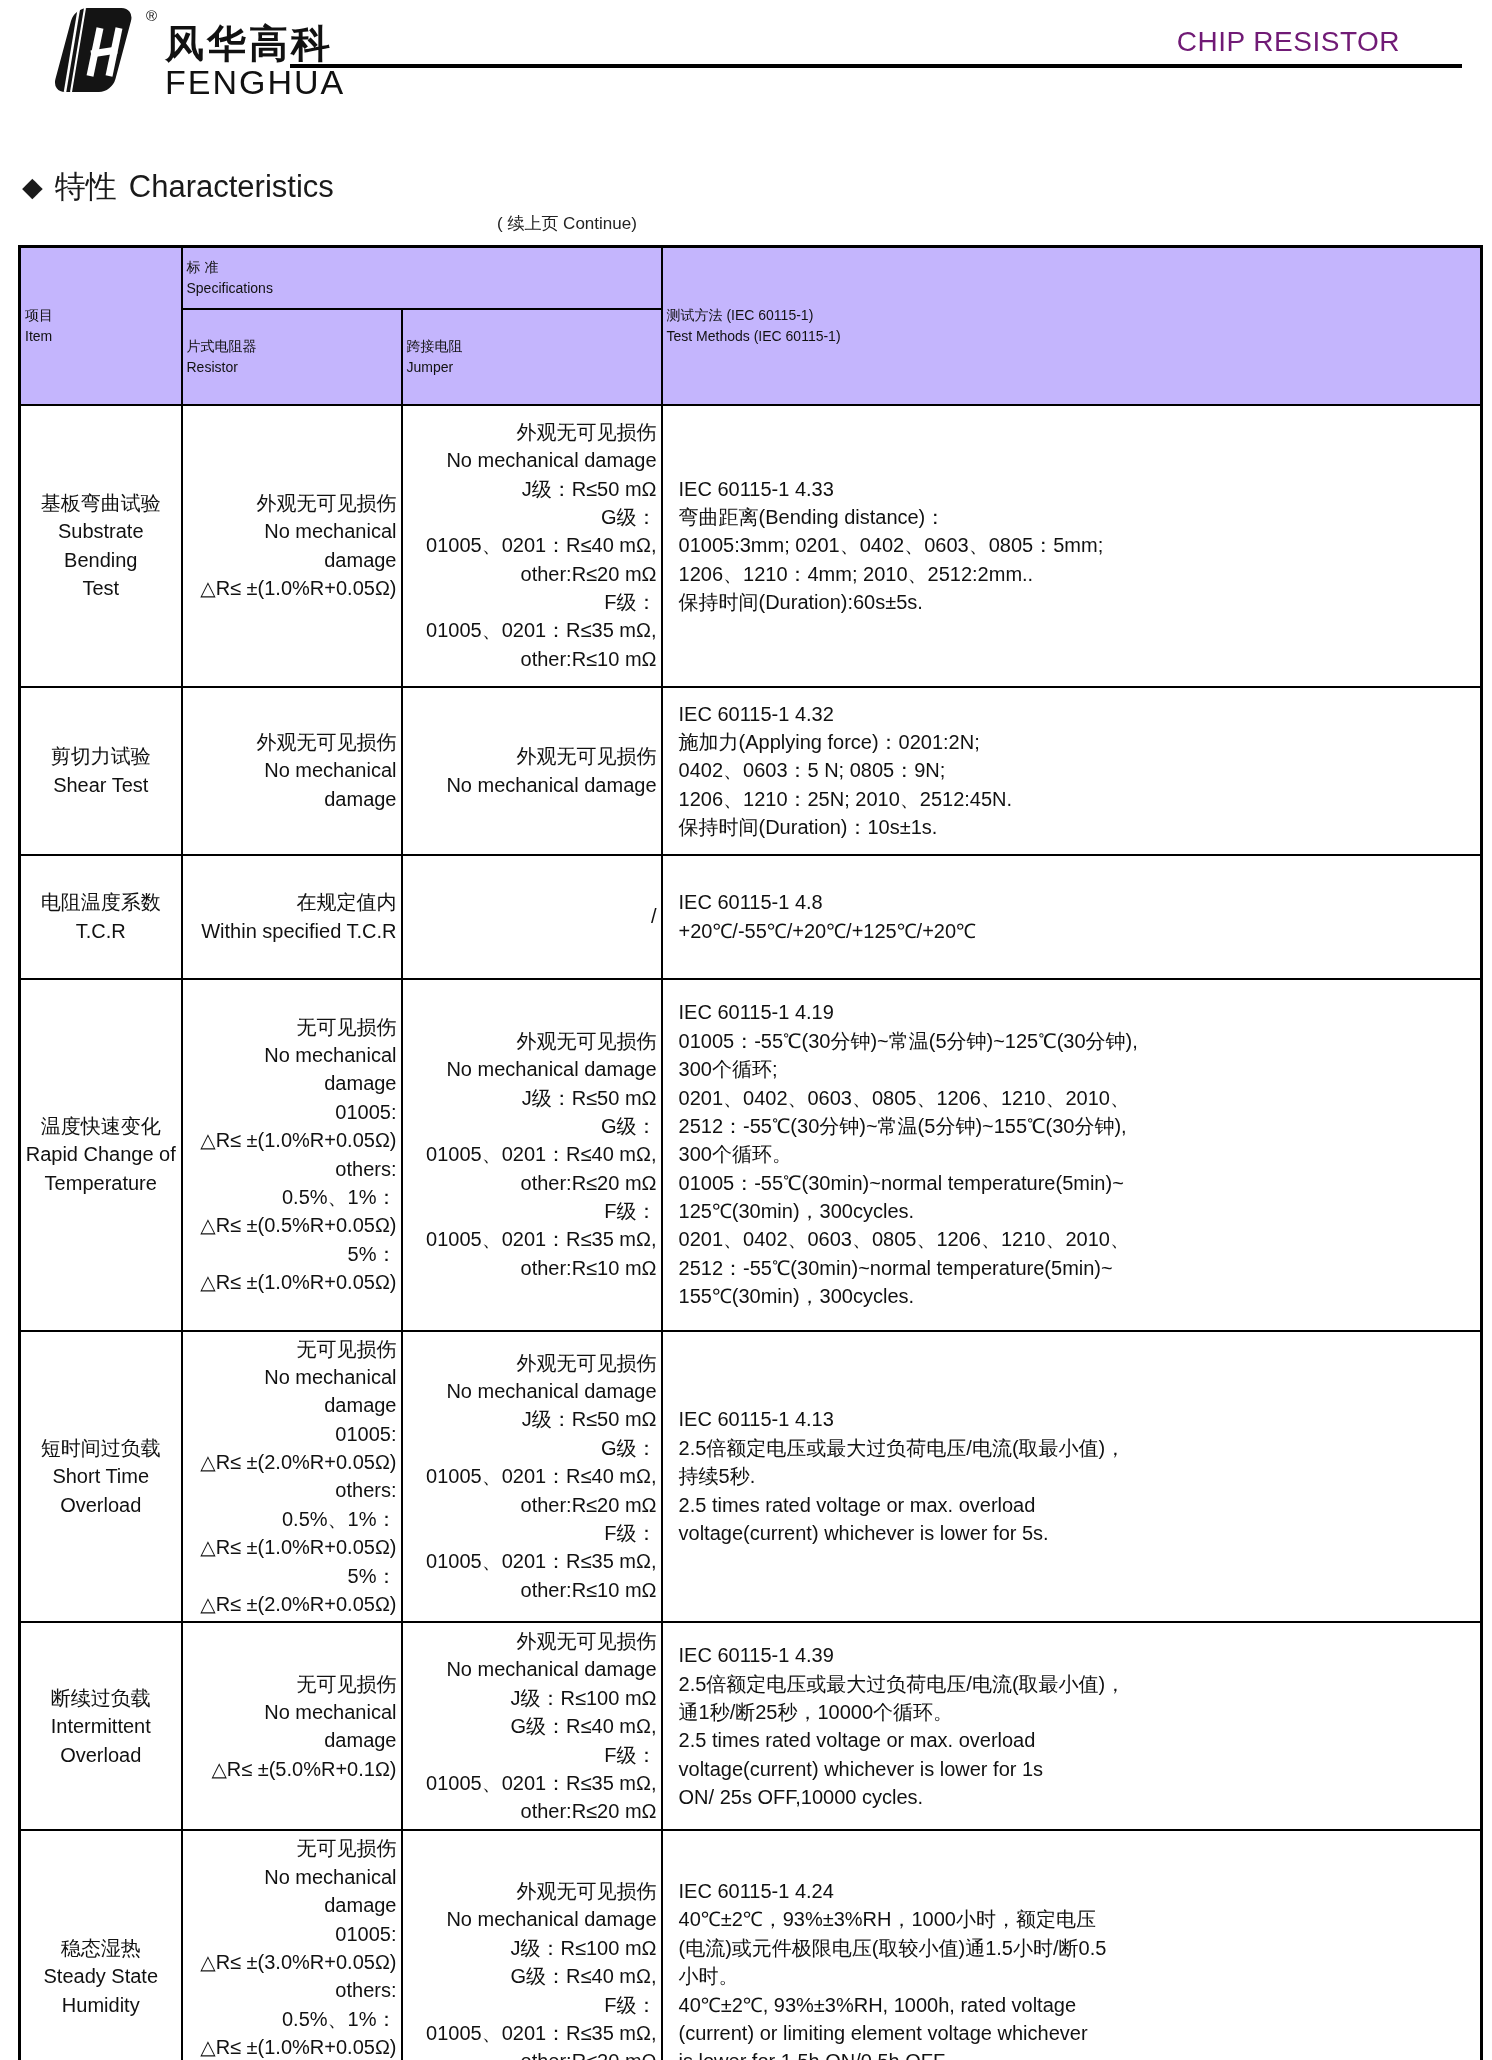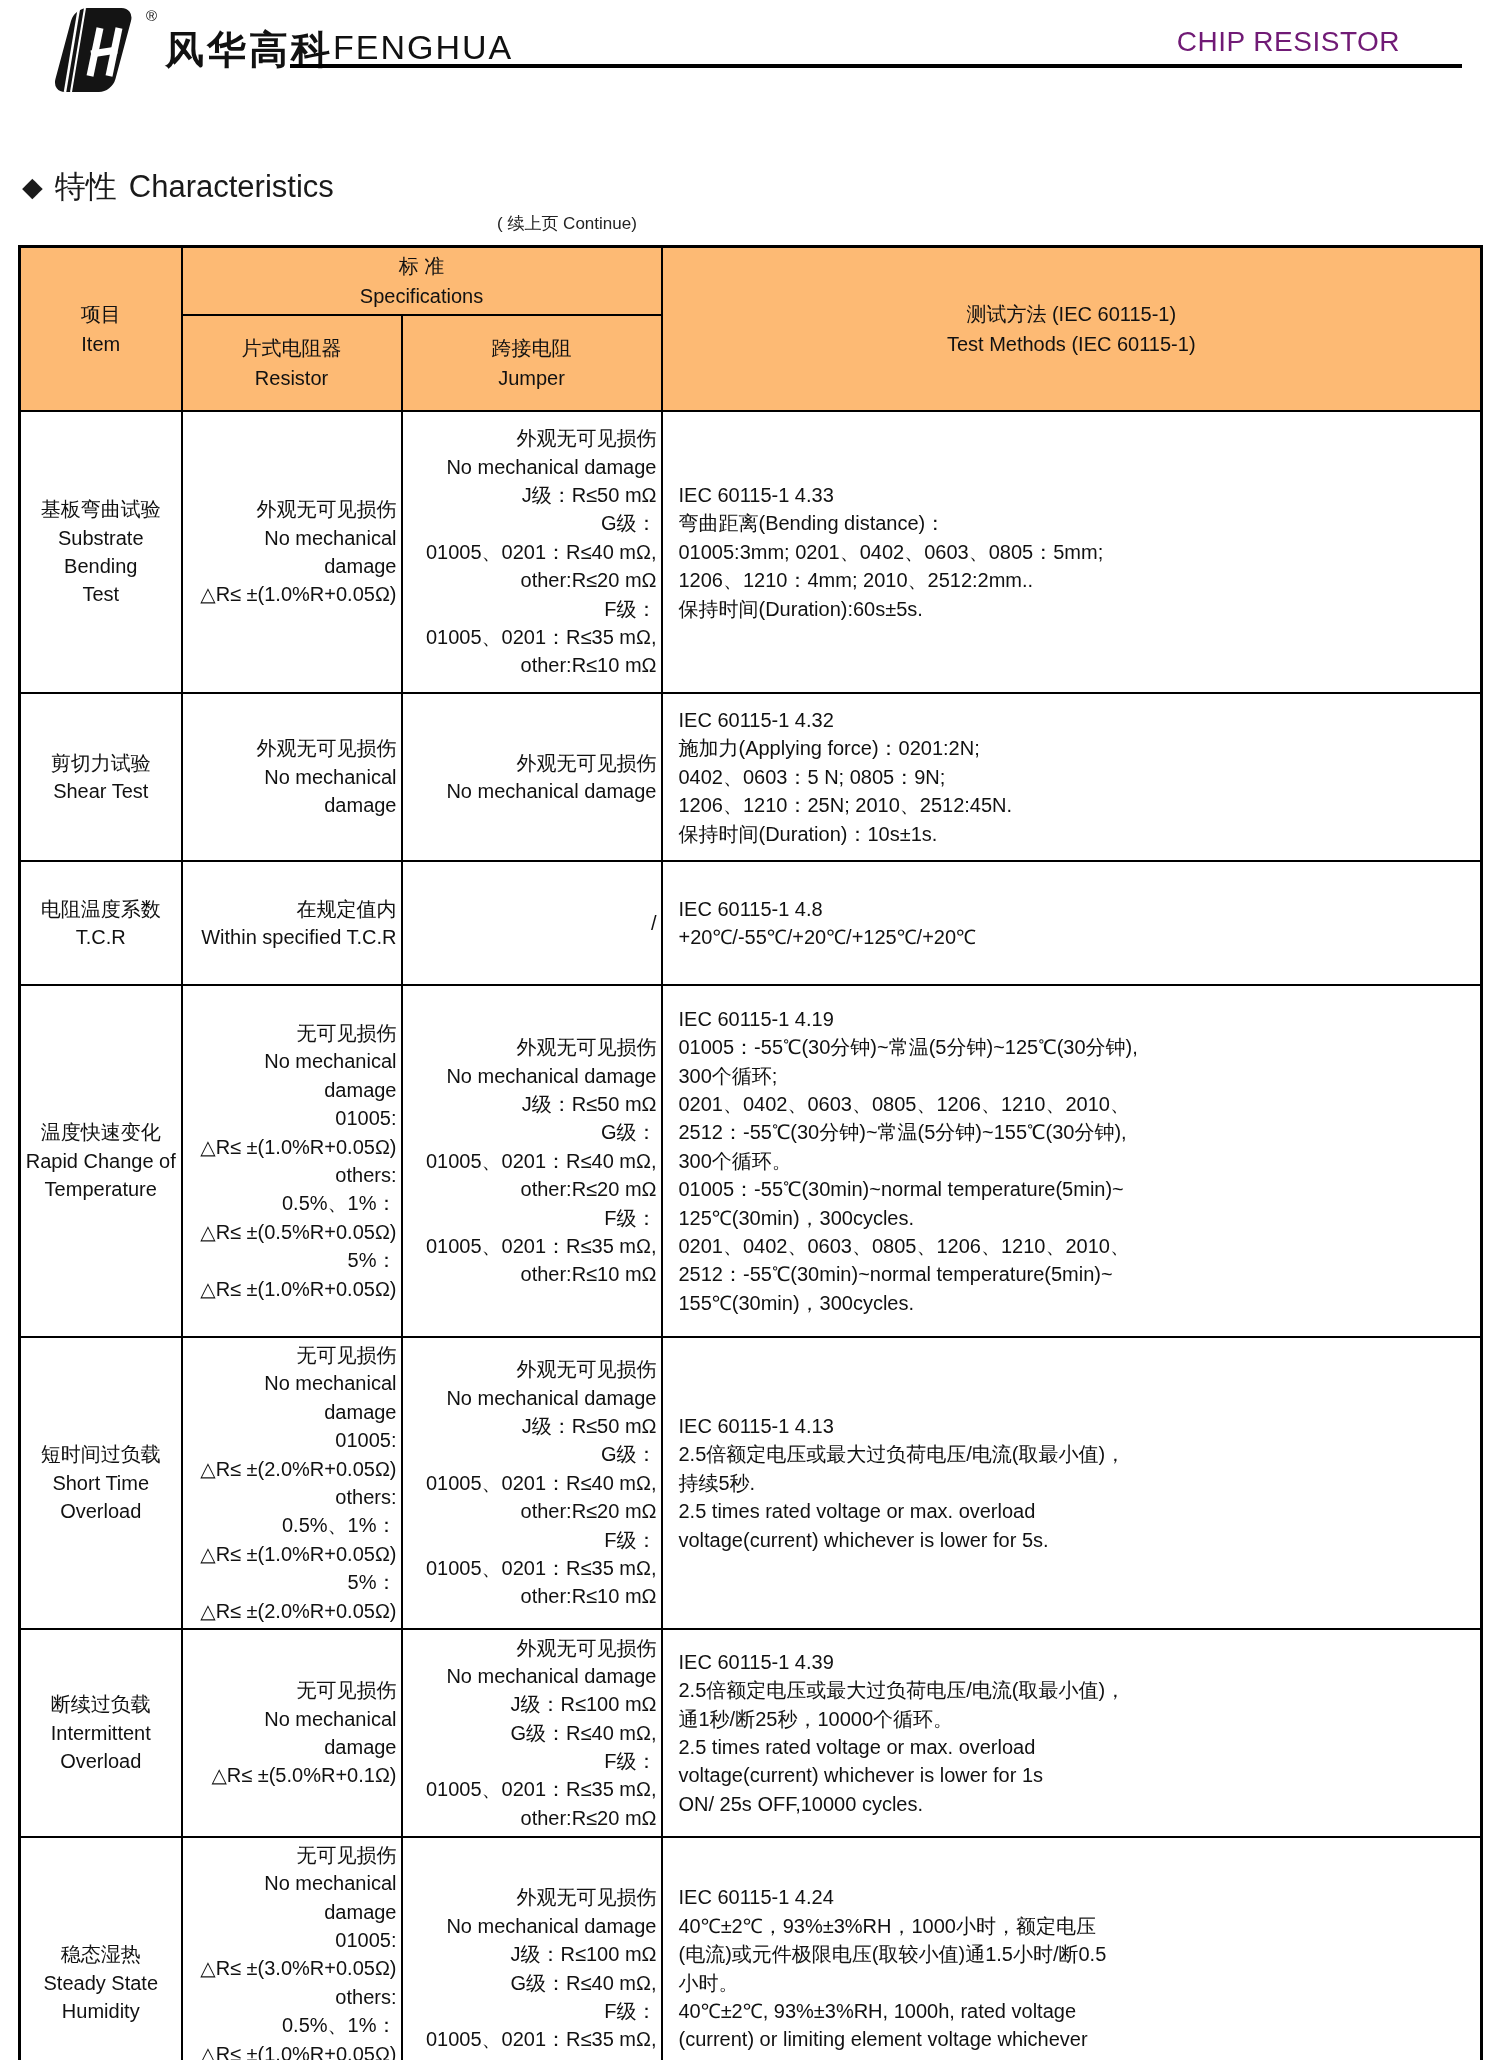--- a/index.html
+++ b/index.html
@@ -11,7 +11,7 @@
   .logo{position:absolute;left:54px;top:6px;display:flex;gap:8px}
   .logo svg{display:block}
   .reg{font-size:15px;line-height:1;margin-top:2px}
-  .brand{display:flex;flex-direction:row;margin-top:24px}
+  .brand{display:flex;flex-direction:column;margin-top:18px}
   .brand-cn{font-size:39px;font-weight:bold;letter-spacing:3px;line-height:1.05}
   .brand-en{font-size:34px;font-weight:normal;letter-spacing:2px;line-height:1.05}
   .doc-title{position:absolute;right:92px;top:26px;font-size:28px;letter-spacing:.5px;color:#701a75}

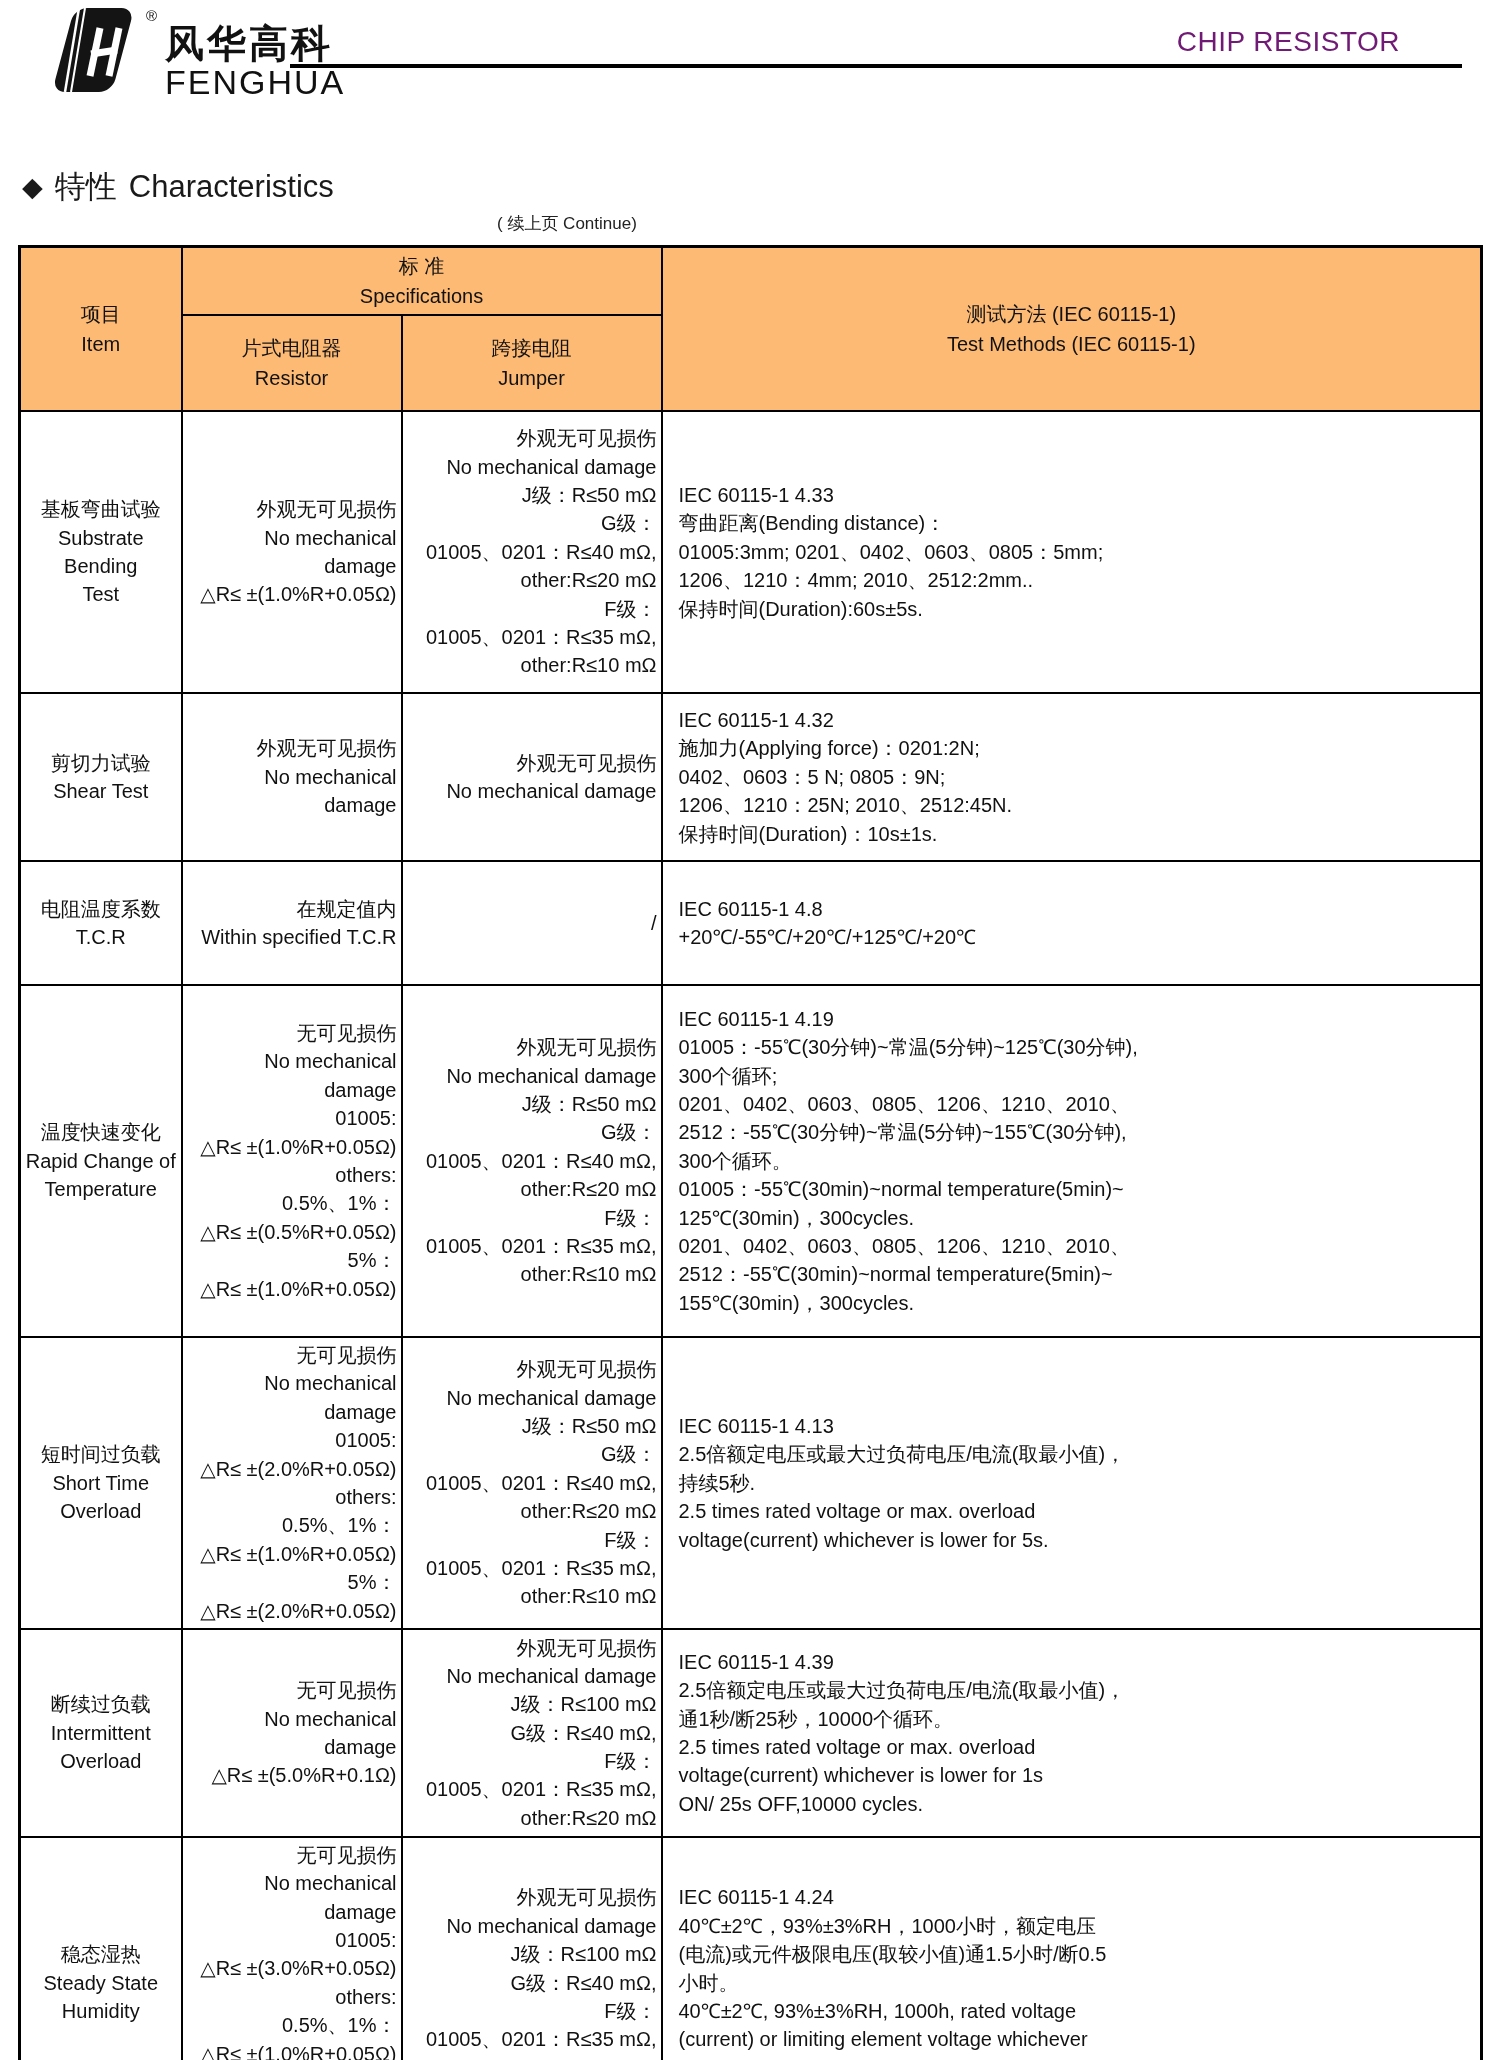--- a/index.html
+++ b/index.html
@@ -23,7 +23,7 @@
   
   table{border-collapse:collapse;table-layout:fixed;width:1462px;margin:10px 0 0 18px;border:3px solid #000}
   th,td{border:2px solid #000;vertical-align:middle;padding:3px 4px}
-  thead th{background:#fdba74;font-weight:normal;font-size:20px;line-height:1.5;text-align:center}
+  thead th{background:#c4b5fd;font-weight:normal;font-size:14px;line-height:1.5;text-align:left}
   td{font-size:20px;line-height:1.42}
   .lines{white-space:pre-line}
   .ctr{text-align:right}

